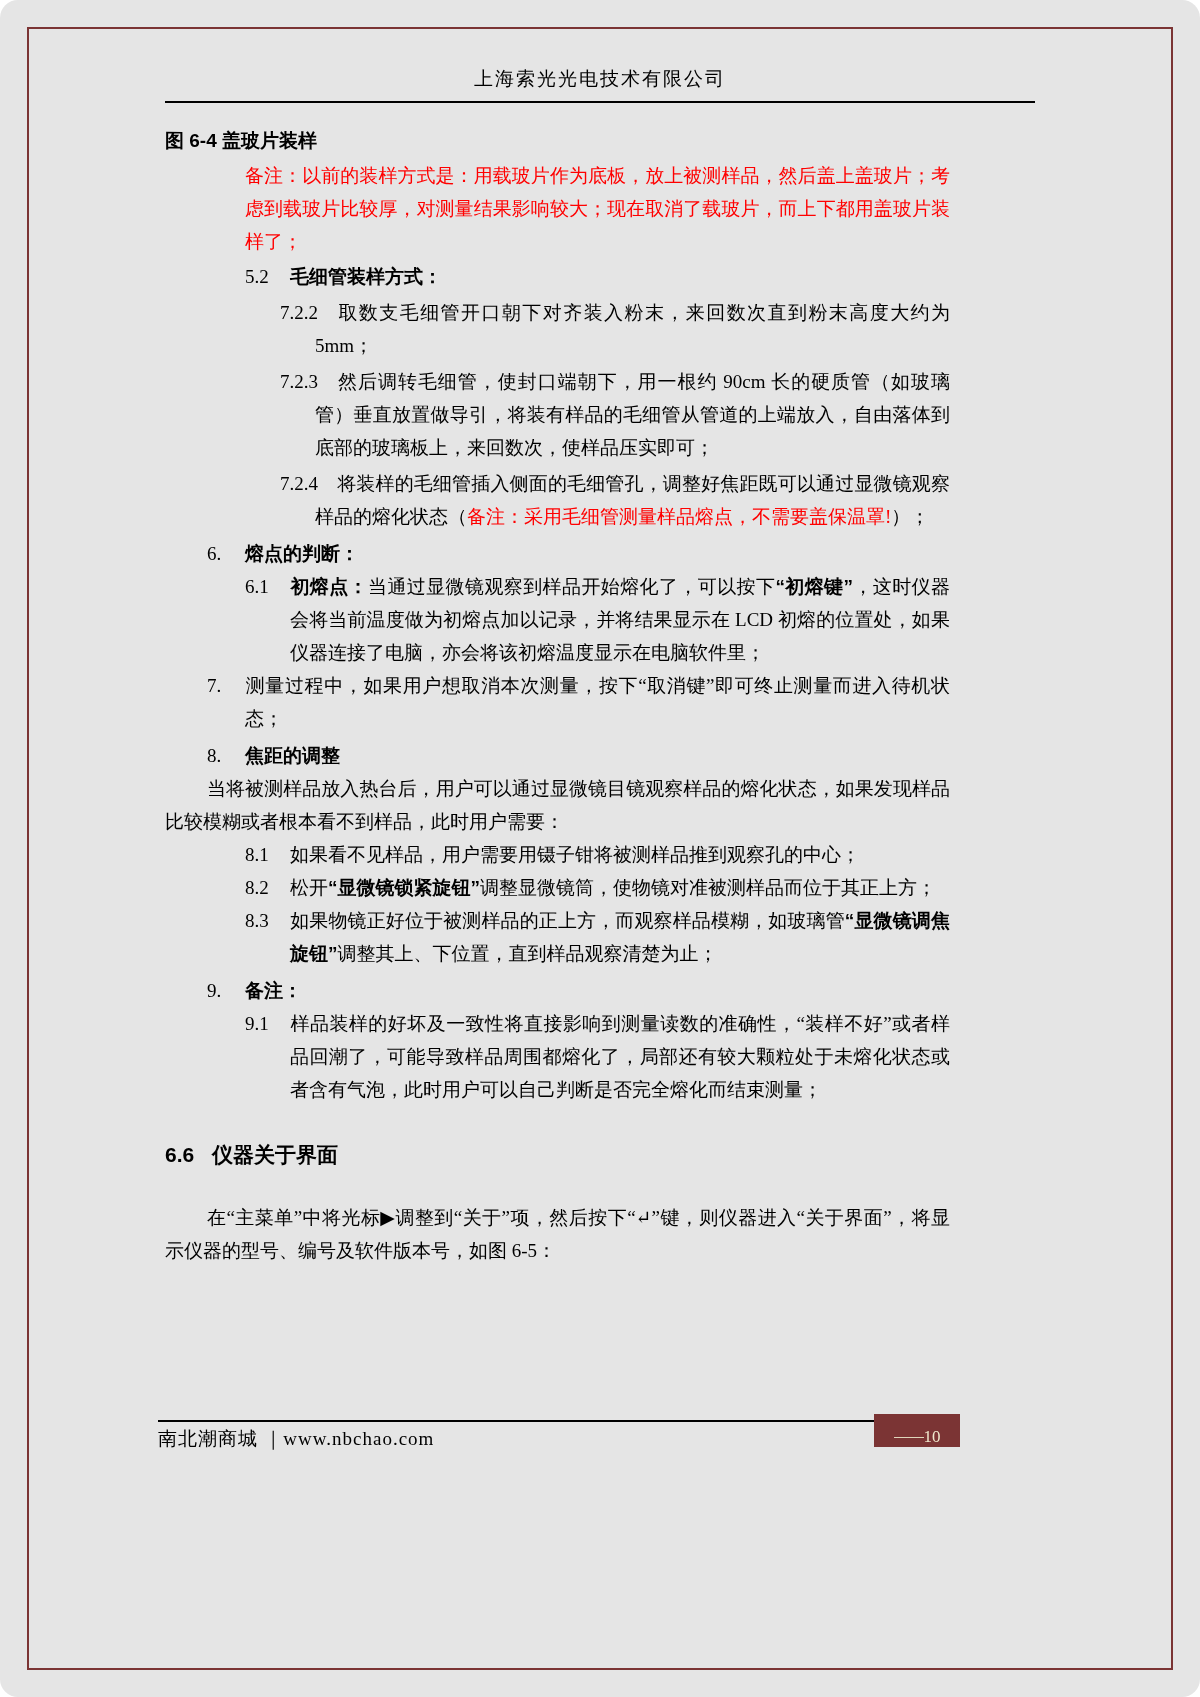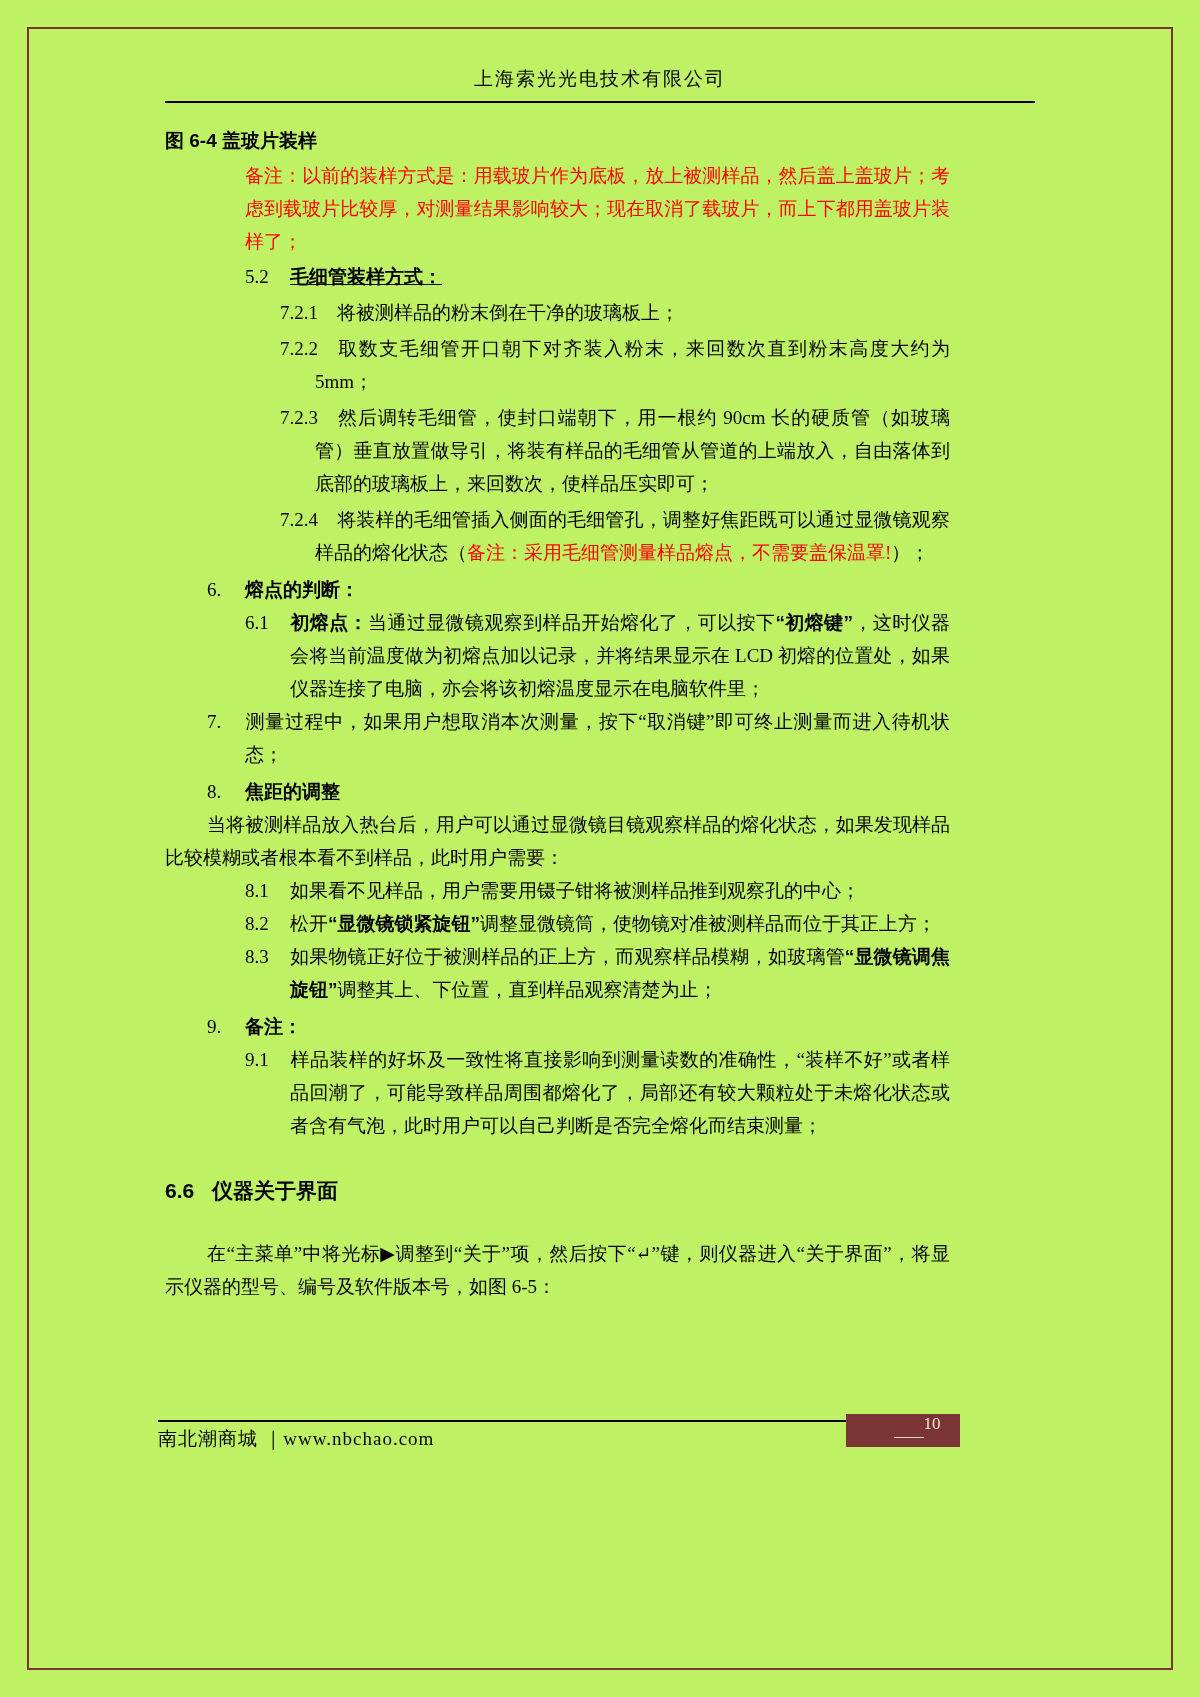--- a/index.html
+++ b/index.html
@@ -12,10 +12,11 @@
     position:relative;
     width:1200px;
     height:1697px;
-    background:#bef264;
+    background:#e5e5e5;
     font-family:"Liberation Serif","DejaVu Serif",serif;
     color:var(--ink);
     overflow:hidden;
+    border-radius:18px;
   }
   .page-frame{
     position:absolute;

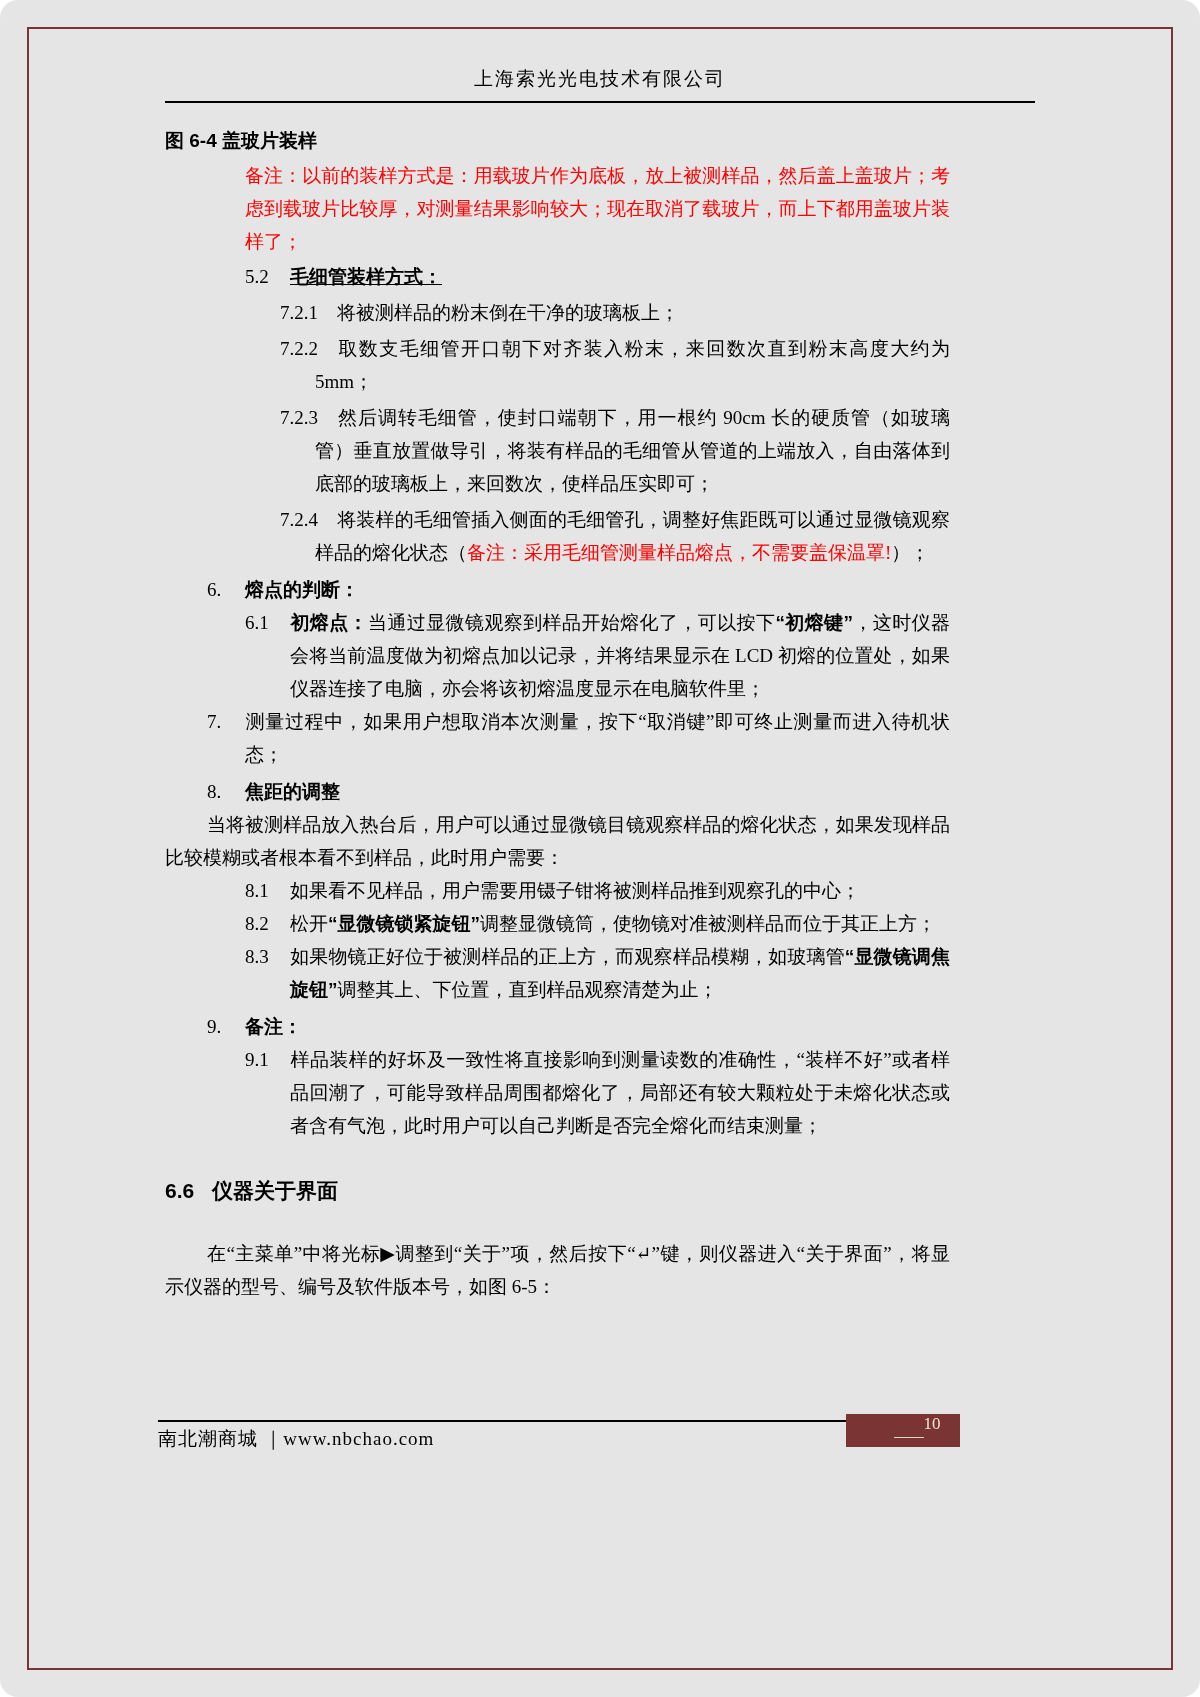--- a/index.html
+++ b/index.html
@@ -43,7 +43,7 @@
   .blk{margin:0;}
   .caption{text-align:left;margin:8px 0 2px;}
   .note{margin-left:80px;}
-  .h52{margin-left:80px;margin-top:2px;text-decoration:underline;}
+  .h52{margin-left:80px;margin-top:2px;}
   .li3{padding-left:150px;text-indent:-35px;margin:3px 0;}
   .li2{padding-left:125px;text-indent:-45px;}
   .li1{padding-left:80px;text-indent:-38px;}

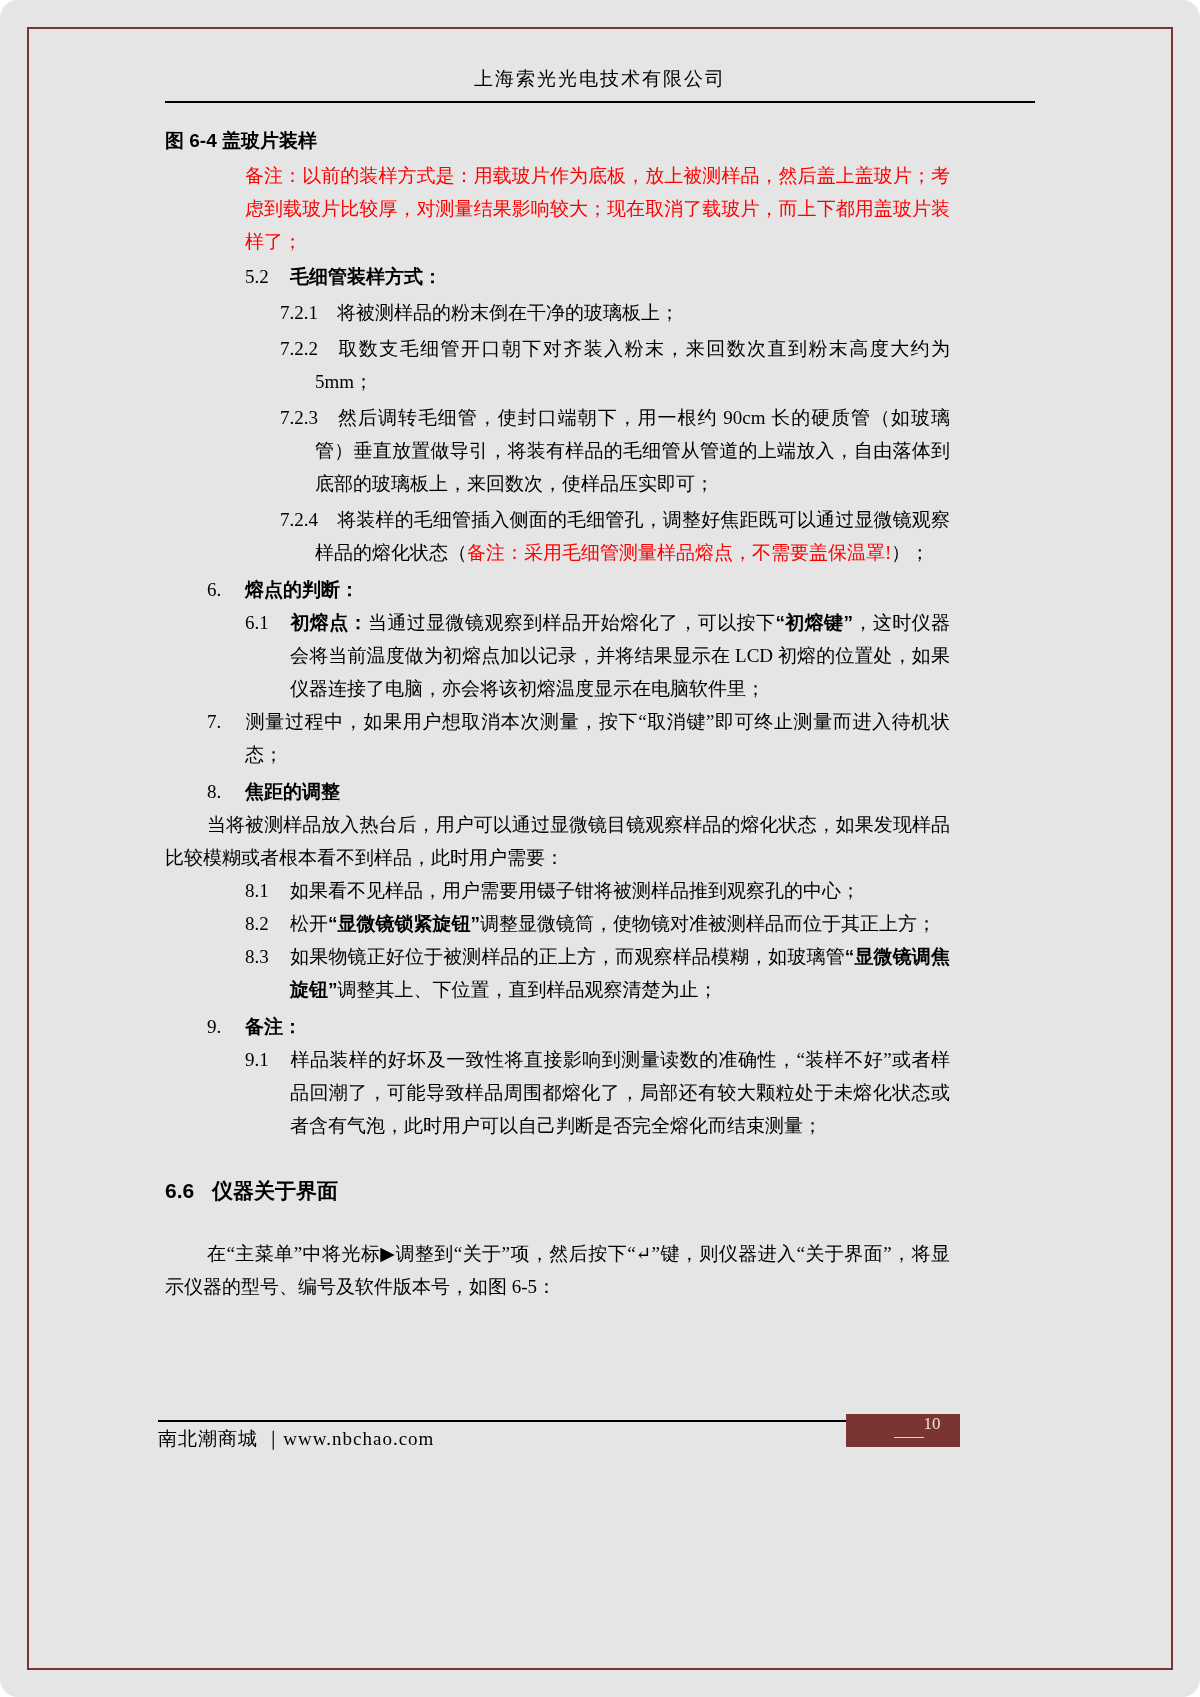--- a/index.html
+++ b/index.html
@@ -116,7 +116,6 @@
       <div class="blk caption"><span class="bold">图 6-4 盖玻片装样</span></div>
       <div class="blk note"><span class="red">备注：以前的装样方式是：用载玻片作为底板，放上被测样品，然后盖上盖玻片；考虑到载玻片比较厚，对测量结果影响较大；现在取消了载玻片，而上下都用盖玻片装样了；</span></div>
       <div class="blk h52"><span class="num">5.2</span><span class="bold">毛细管装样方式：</span></div>
-      <div class="blk li3"><span class="num">7.2.1</span><span>将被测样品的粉末倒在干净的玻璃板上；</span></div>
       <div class="blk li3"><span class="num">7.2.2</span><span>取数支毛细管开口朝下对齐装入粉末，来回数次直到粉末高度大约为 5mm；</span></div>
       <div class="blk li3"><span class="num">7.2.3</span><span>然后调转毛细管，使封口端朝下，用一根约 90cm 长的硬质管（如玻璃管）垂直放置做导引，将装有样品的毛细管从管道的上端放入，自由落体到底部的玻璃板上，来回数次，使样品压实即可；</span></div>
       <div class="blk li3"><span class="num">7.2.4</span><span>将装样的毛细管插入侧面的毛细管孔，调整好焦距既可以通过显微镜观察样品的熔化状态（</span><span class="red">备注：采用毛细管测量样品熔点，不需要盖保温罩!</span><span>）；</span></div>

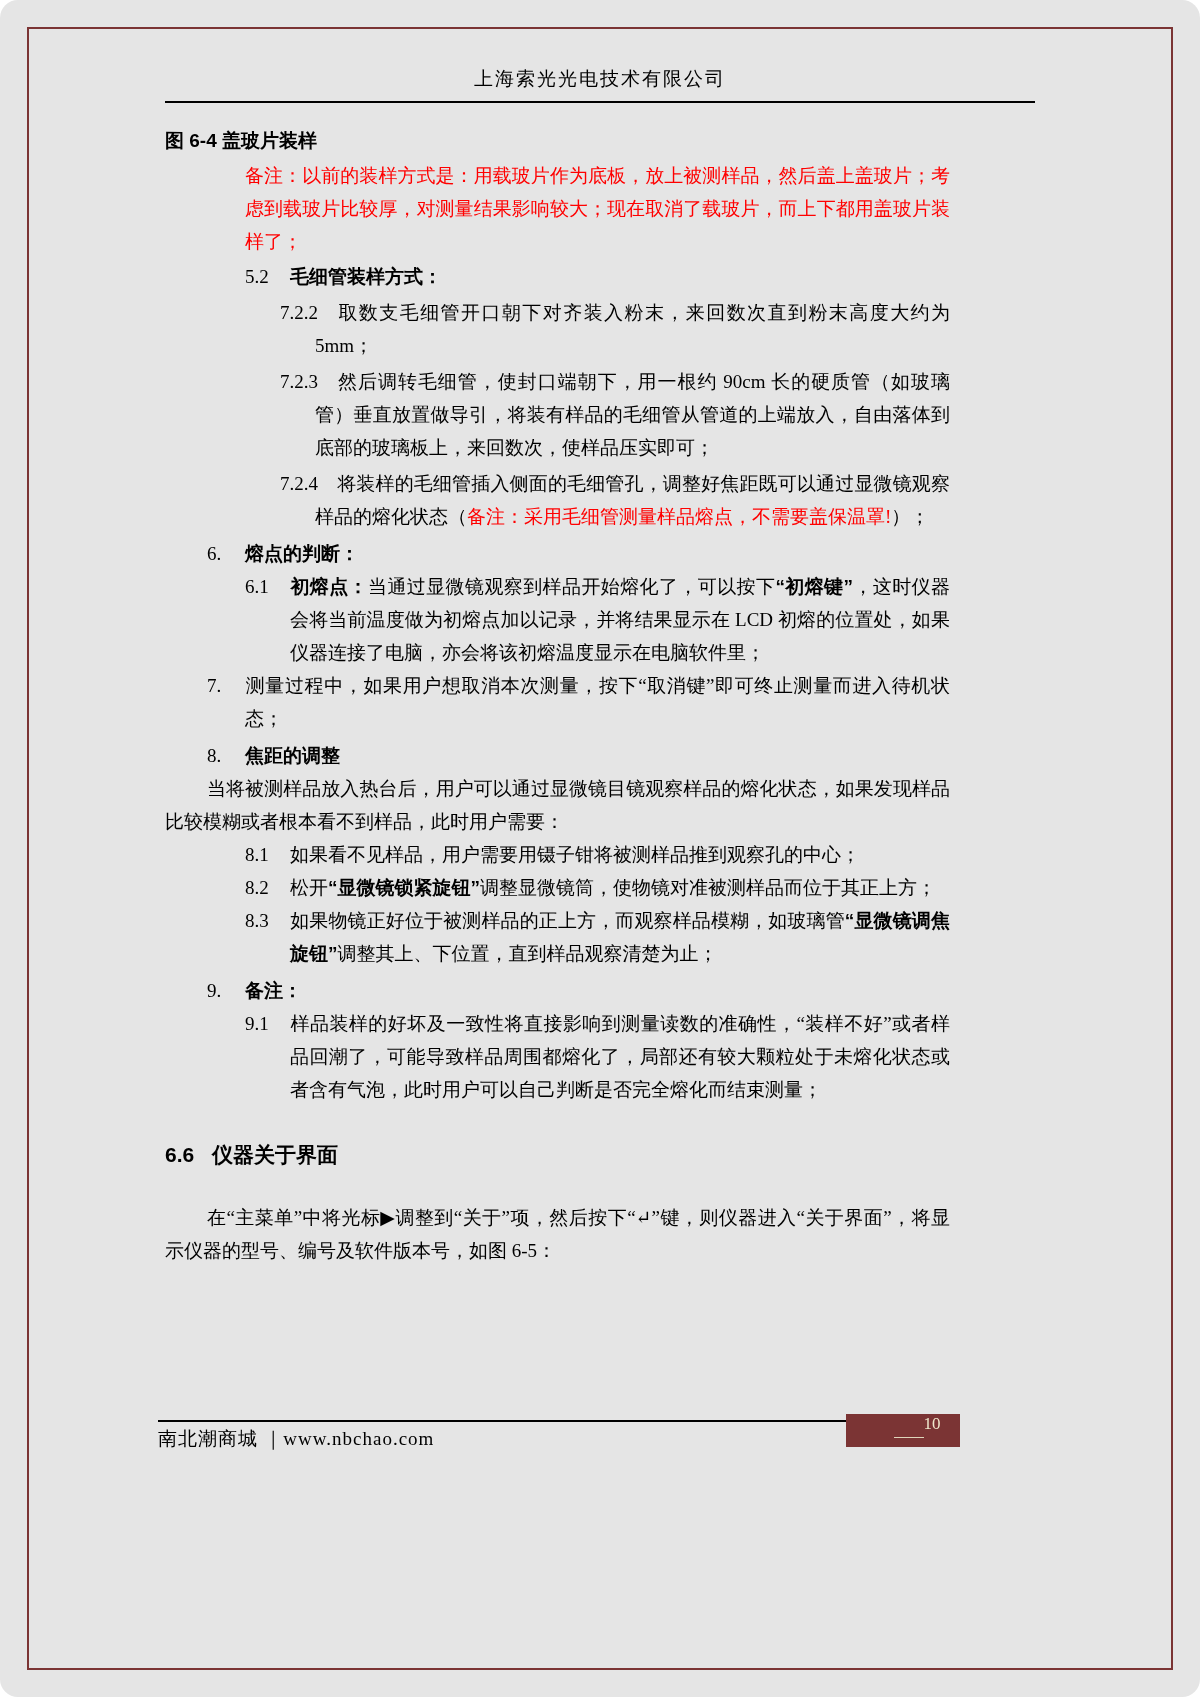--- a/index.html
+++ b/index.html
@@ -87,9 +87,8 @@
     right:0;top:4px;width:86px;height:33px;
     background:var(--maroon);
     display:flex;
-    align-items:flex-start;
+    align-items:flex-end;
     justify-content:center;
-    padding-left:28px;
   }
   .badge-line{
     width:30px;height:1px;

